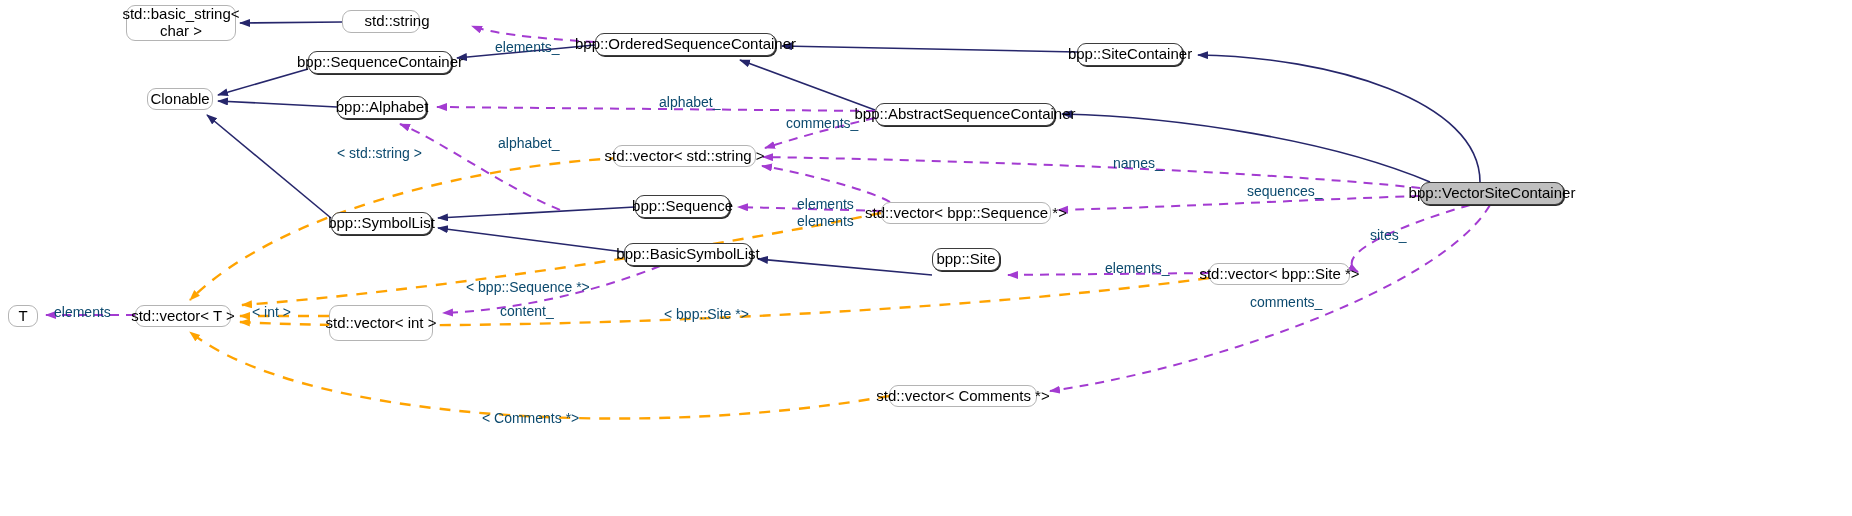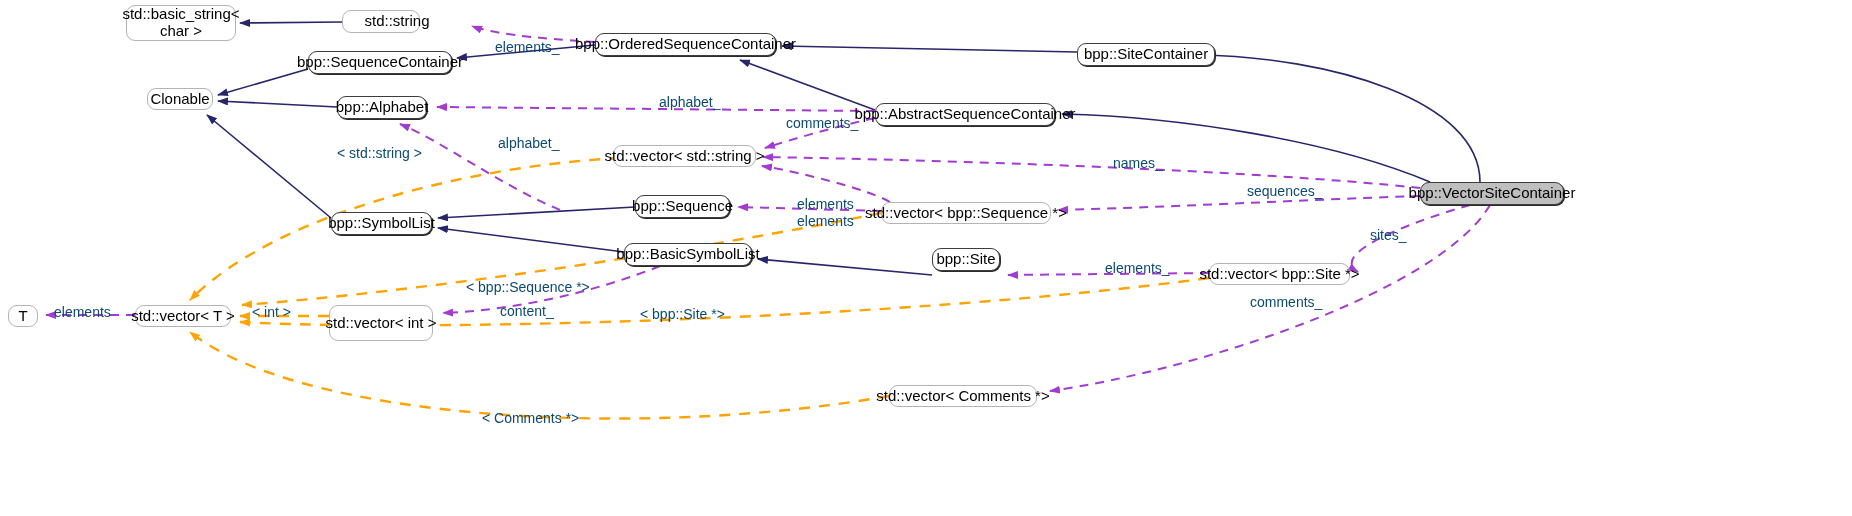--- a/index.html
+++ b/index.html
@@ -81,7 +81,7 @@
       <div class="node plain" style="left: 147px; top: 88px; width: 66px; height: 22px;">Clonable</div>
       <div class="node bold" style="left: 337px; top: 96px; width: 90px; height: 23px;">bpp::Alphabet</div>
       <div class="node bold" style="left: 595px; top: 33px; width: 181px; height: 23px;">bpp::OrderedSequenceContainer</div>
-      <div class="node bold" style="left: 1077px; top: 43px; width: 138px; height: 23px;">bpp::SiteContainer</div>
+      <div class="node bold" style="left: 1077px; top: 43px; width: 106px; height: 23px;">bpp::SiteContainer</div>
       <div class="node bold" style="left: 875px; top: 103px; width: 180px; height: 23px;">bpp::AbstractSequenceContainer</div>
       <div class="node plain" style="left: 613px; top: 145px; width: 143px; height: 22px;">std::vector&lt; std::string &gt;</div>
       <div class="node bold" style="left: 635px; top: 195px; width: 95px; height: 23px;">bpp::Sequence</div>

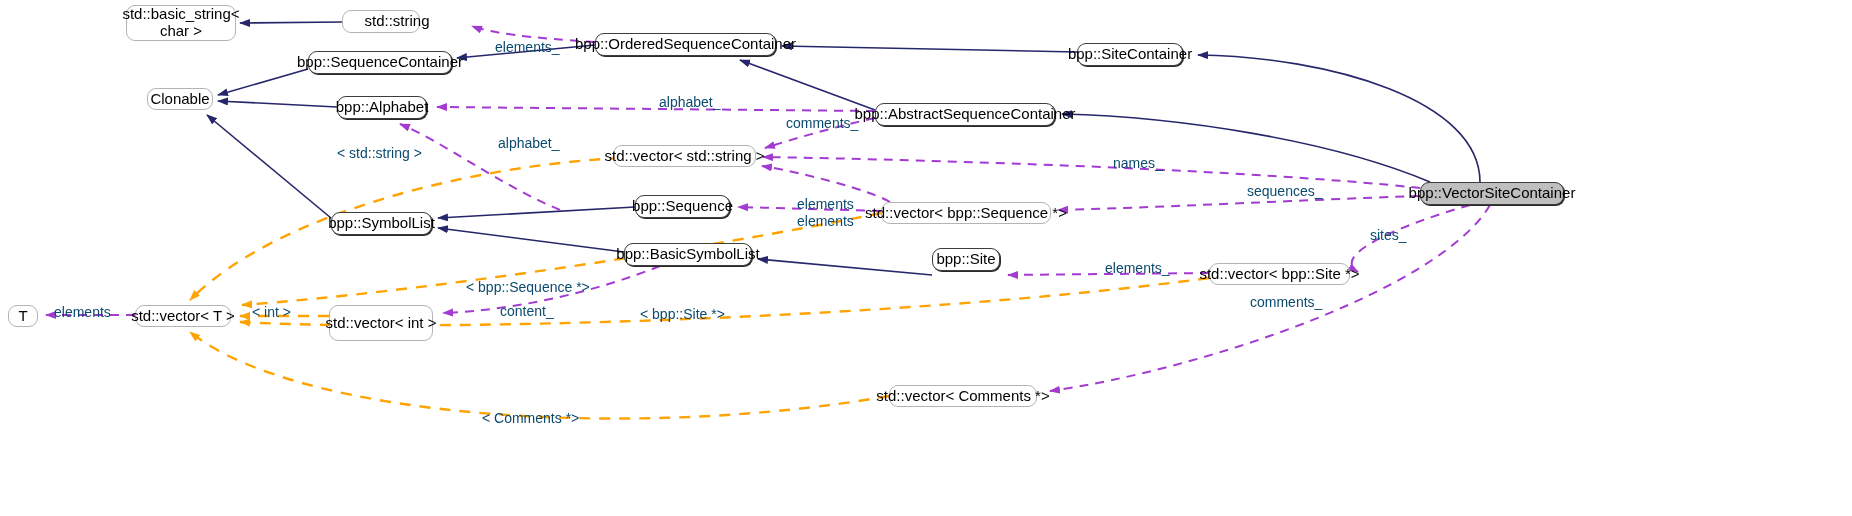--- a/index.html
+++ b/index.html
@@ -113,7 +113,7 @@
       <div class="elabel" style="left: 54px; top: 305px;">elements</div>
       <div class="elabel" style="left: 252px; top: 305px;">&lt; int &gt;</div>
       <div class="elabel" style="left: 500px; top: 304px;">content_</div>
-      <div class="elabel" style="left: 640px; top: 307px; text-align: center;">&lt; bpp::Site *&gt;</div>
+      <div class="elabel" style="left: 664px; top: 307px; text-align: center;">&lt; bpp::Site *&gt;</div>
       <div class="elabel" style="left: 482px; top: 411px;">&lt; Comments *&gt;</div>
     </div>
 

